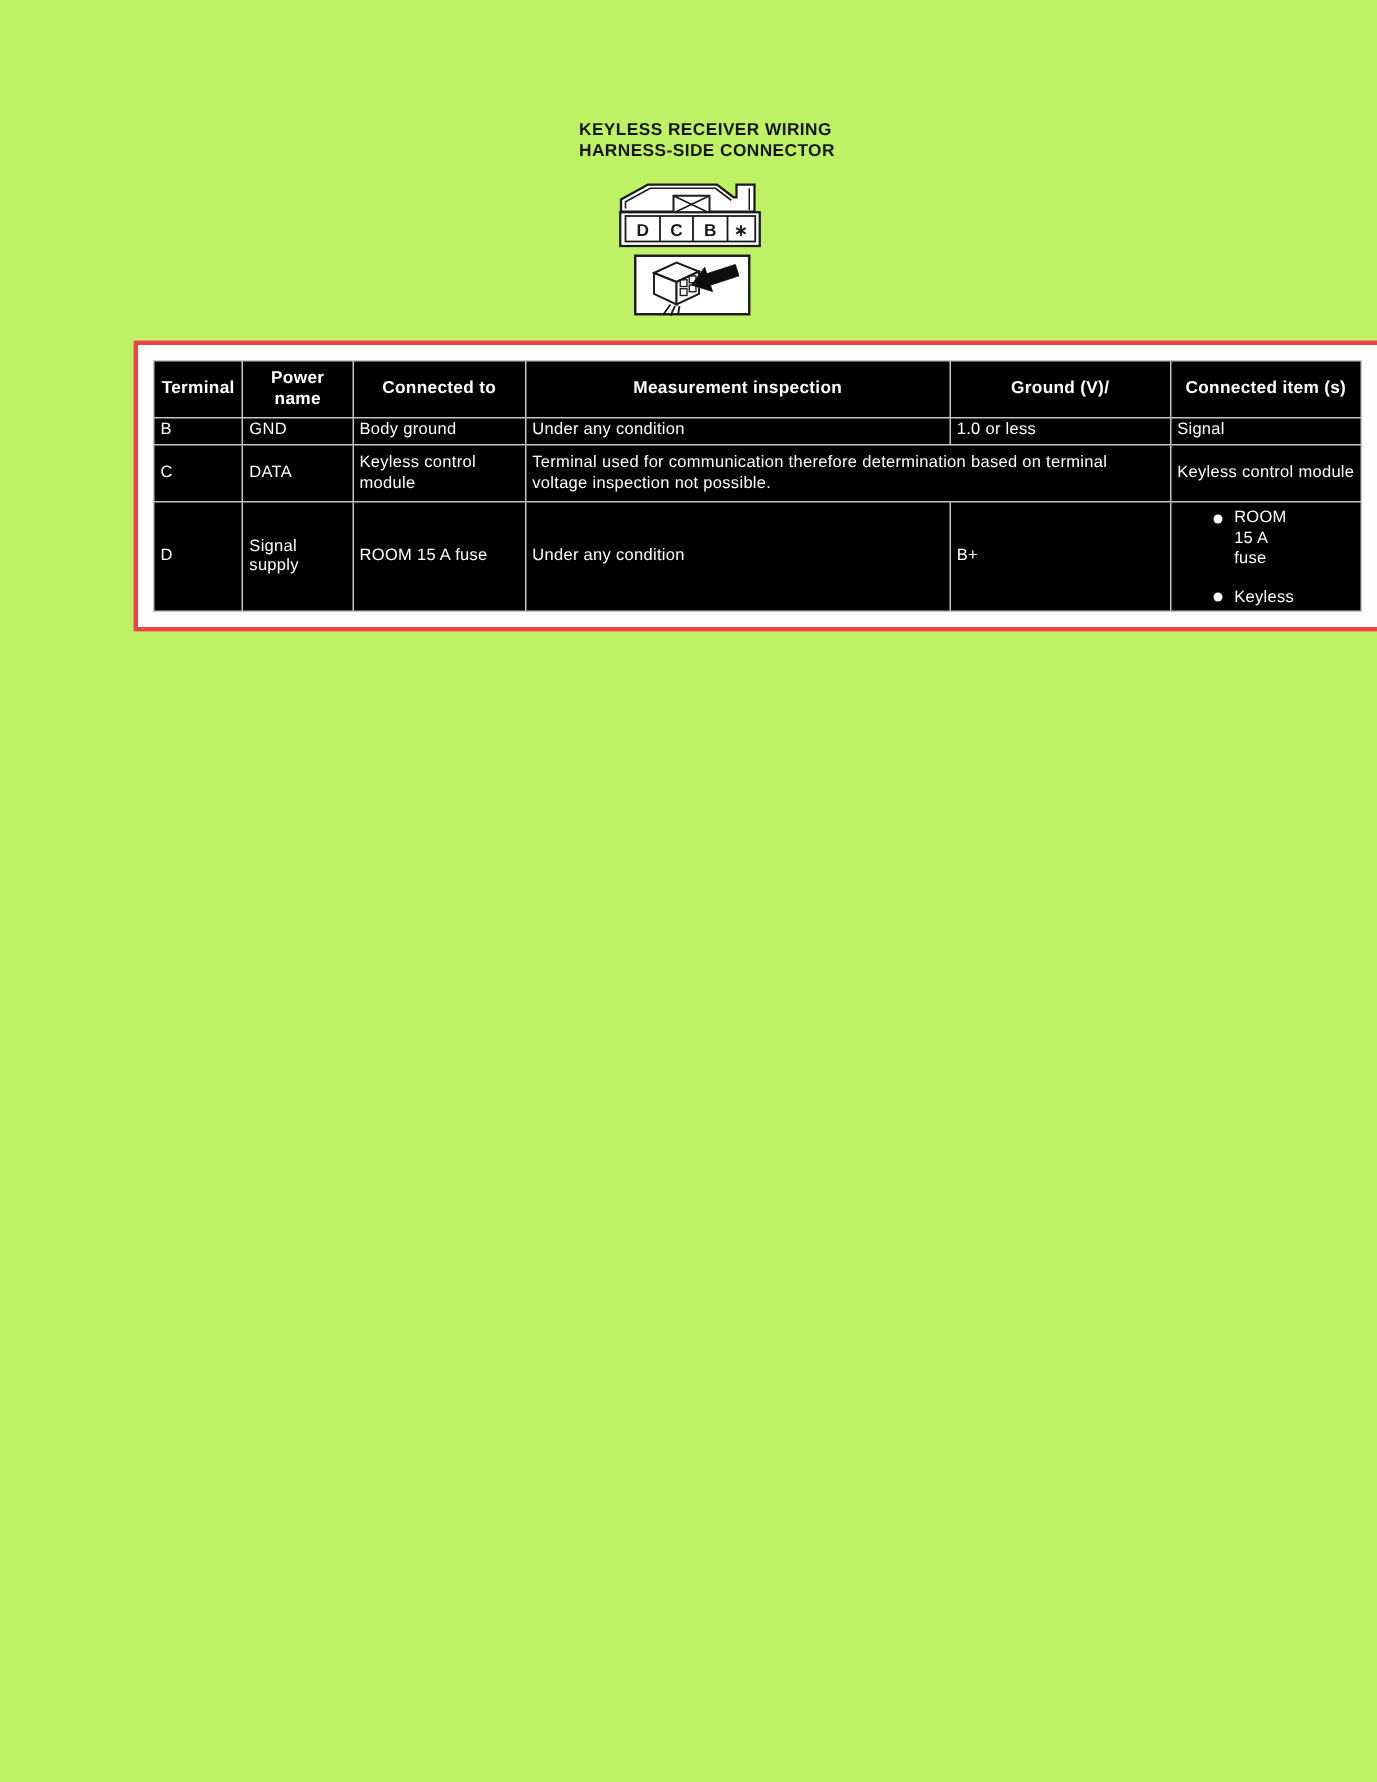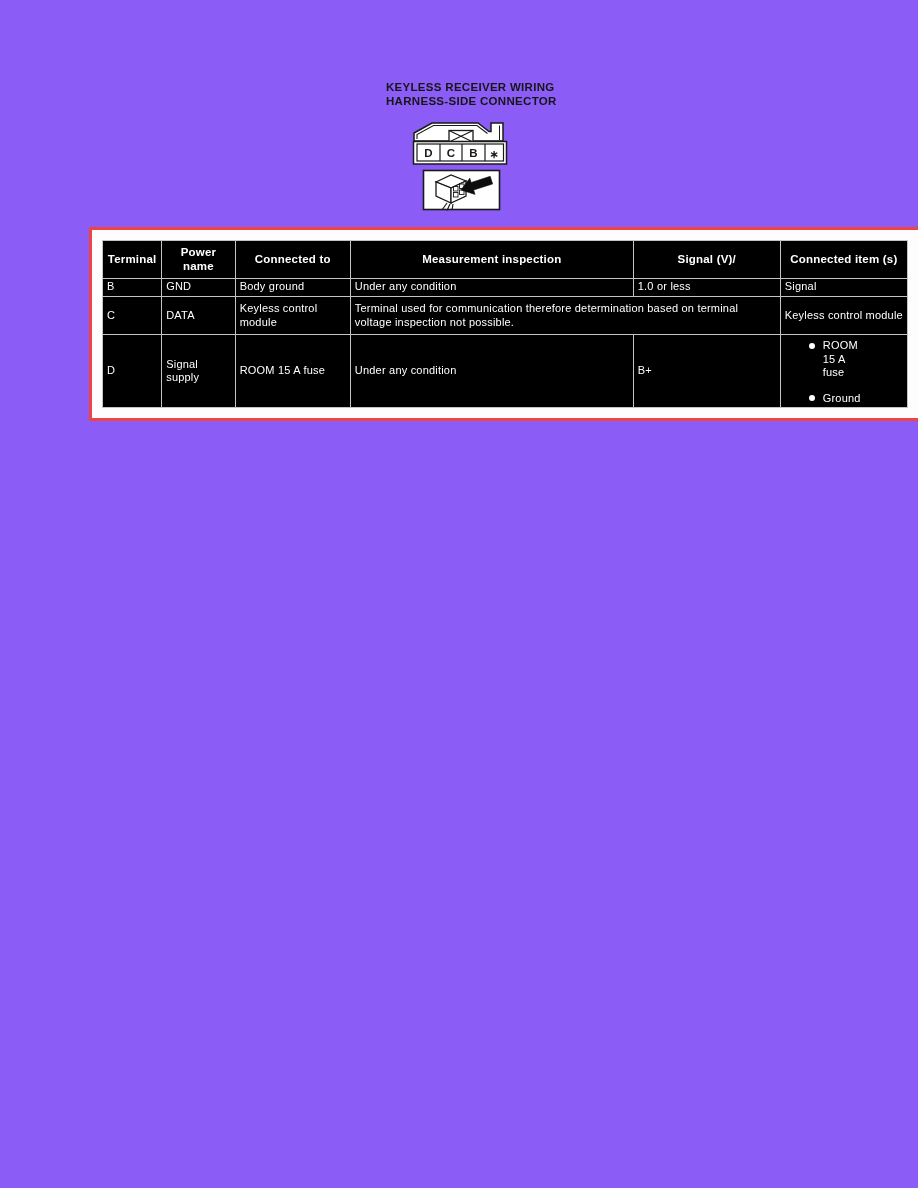--- a/index.html
+++ b/index.html
@@ -11,7 +11,7 @@
     color: #1a1a1a;
     overflow: hidden;
   }
-  .page { position: absolute; inset: 0; background: #8b5cf6; }
+  .page { position: absolute; inset: 0; background: #bef264; }
 
   
   .diagram-title {

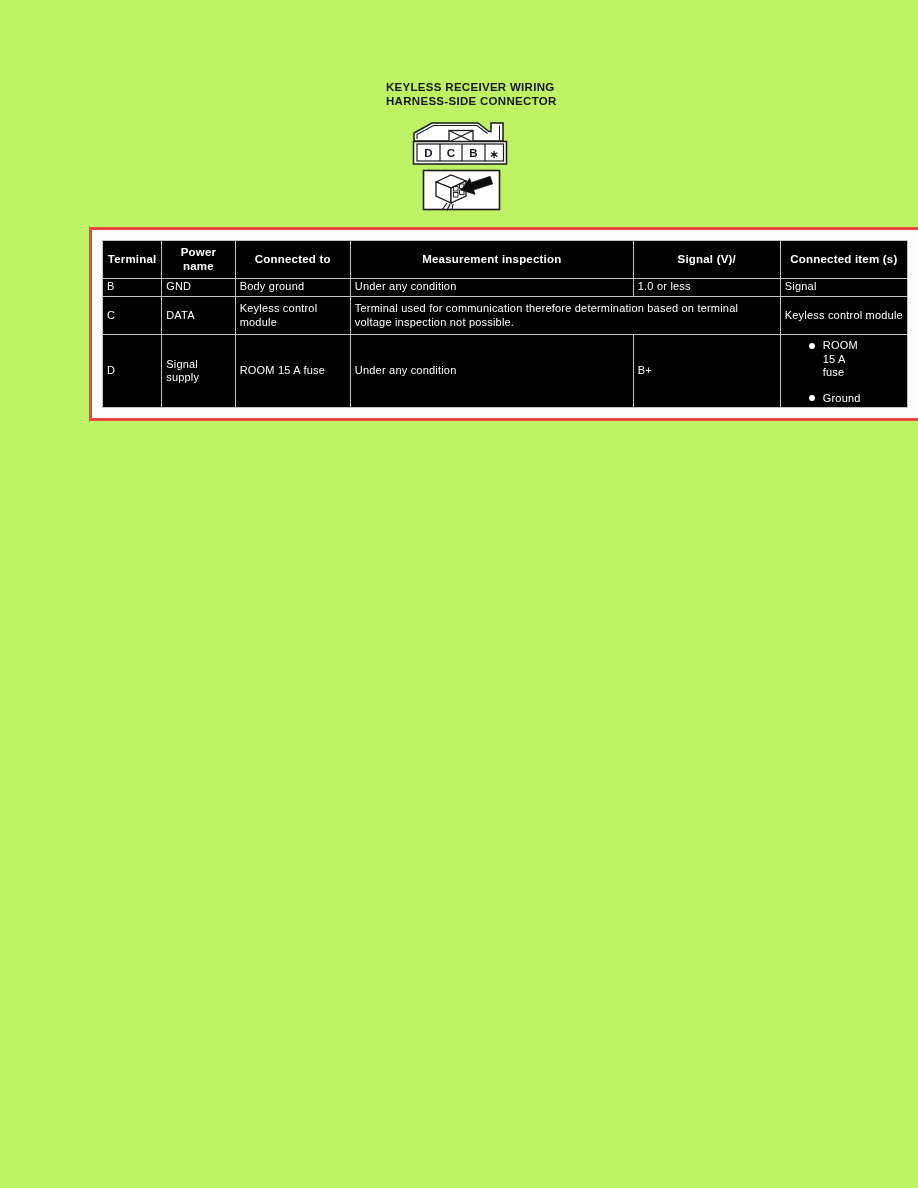--- a/index.html
+++ b/index.html
@@ -125,7 +125,7 @@
           <th>Power name</th>
           <th>Connected to</th>
           <th>Measurement inspection</th>
-          <th>Signal (V)/</th>
+          <th>Ground (V)/</th>
           <th>Connected item (s)</th>
         </tr>
       </thead>

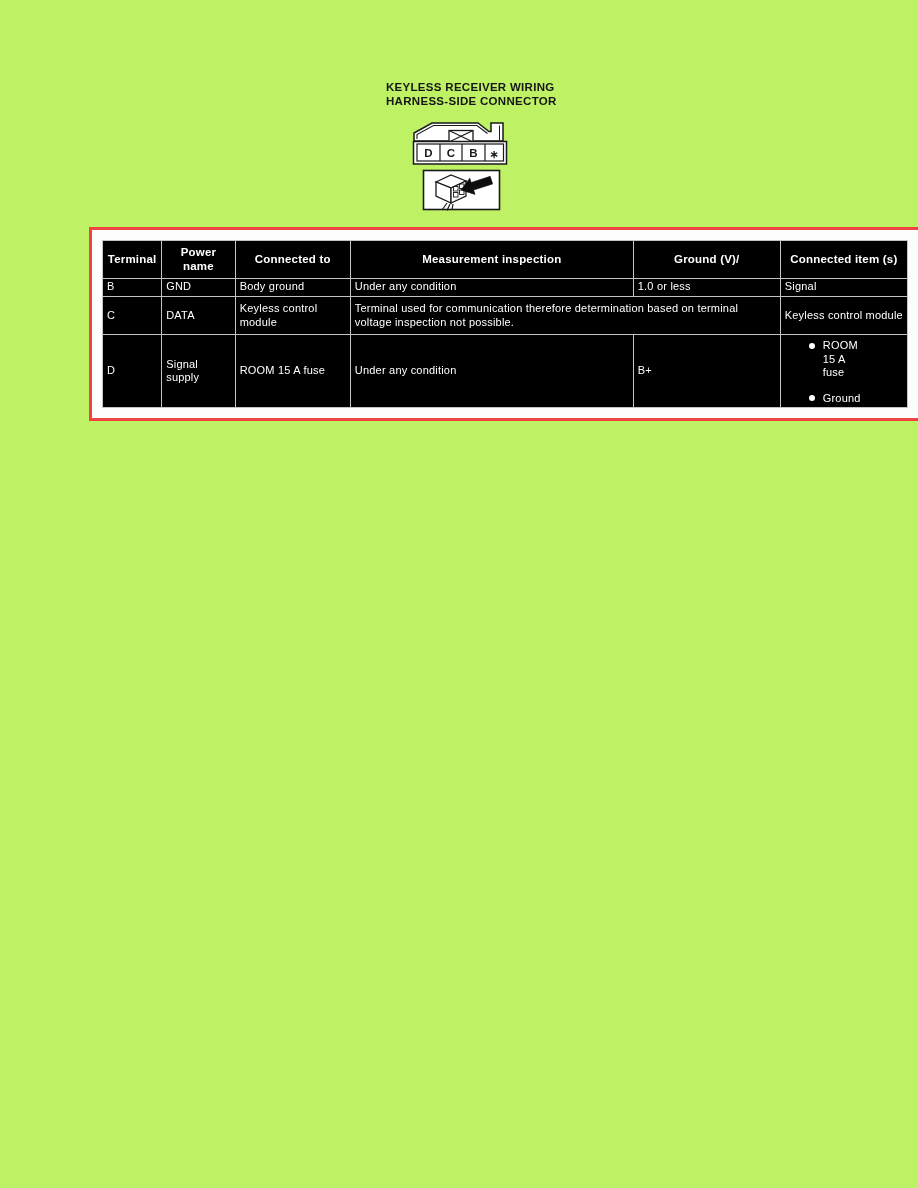--- a/index.html
+++ b/index.html
@@ -159,7 +159,7 @@
               </div>
               <div class="bullet-item">
                 <span class="bullet-dot"></span>
-                <span class="bullet-text">Ground</span>
+                <span class="bullet-text">Keyless</span>
               </div>
             </div>
           </td>

